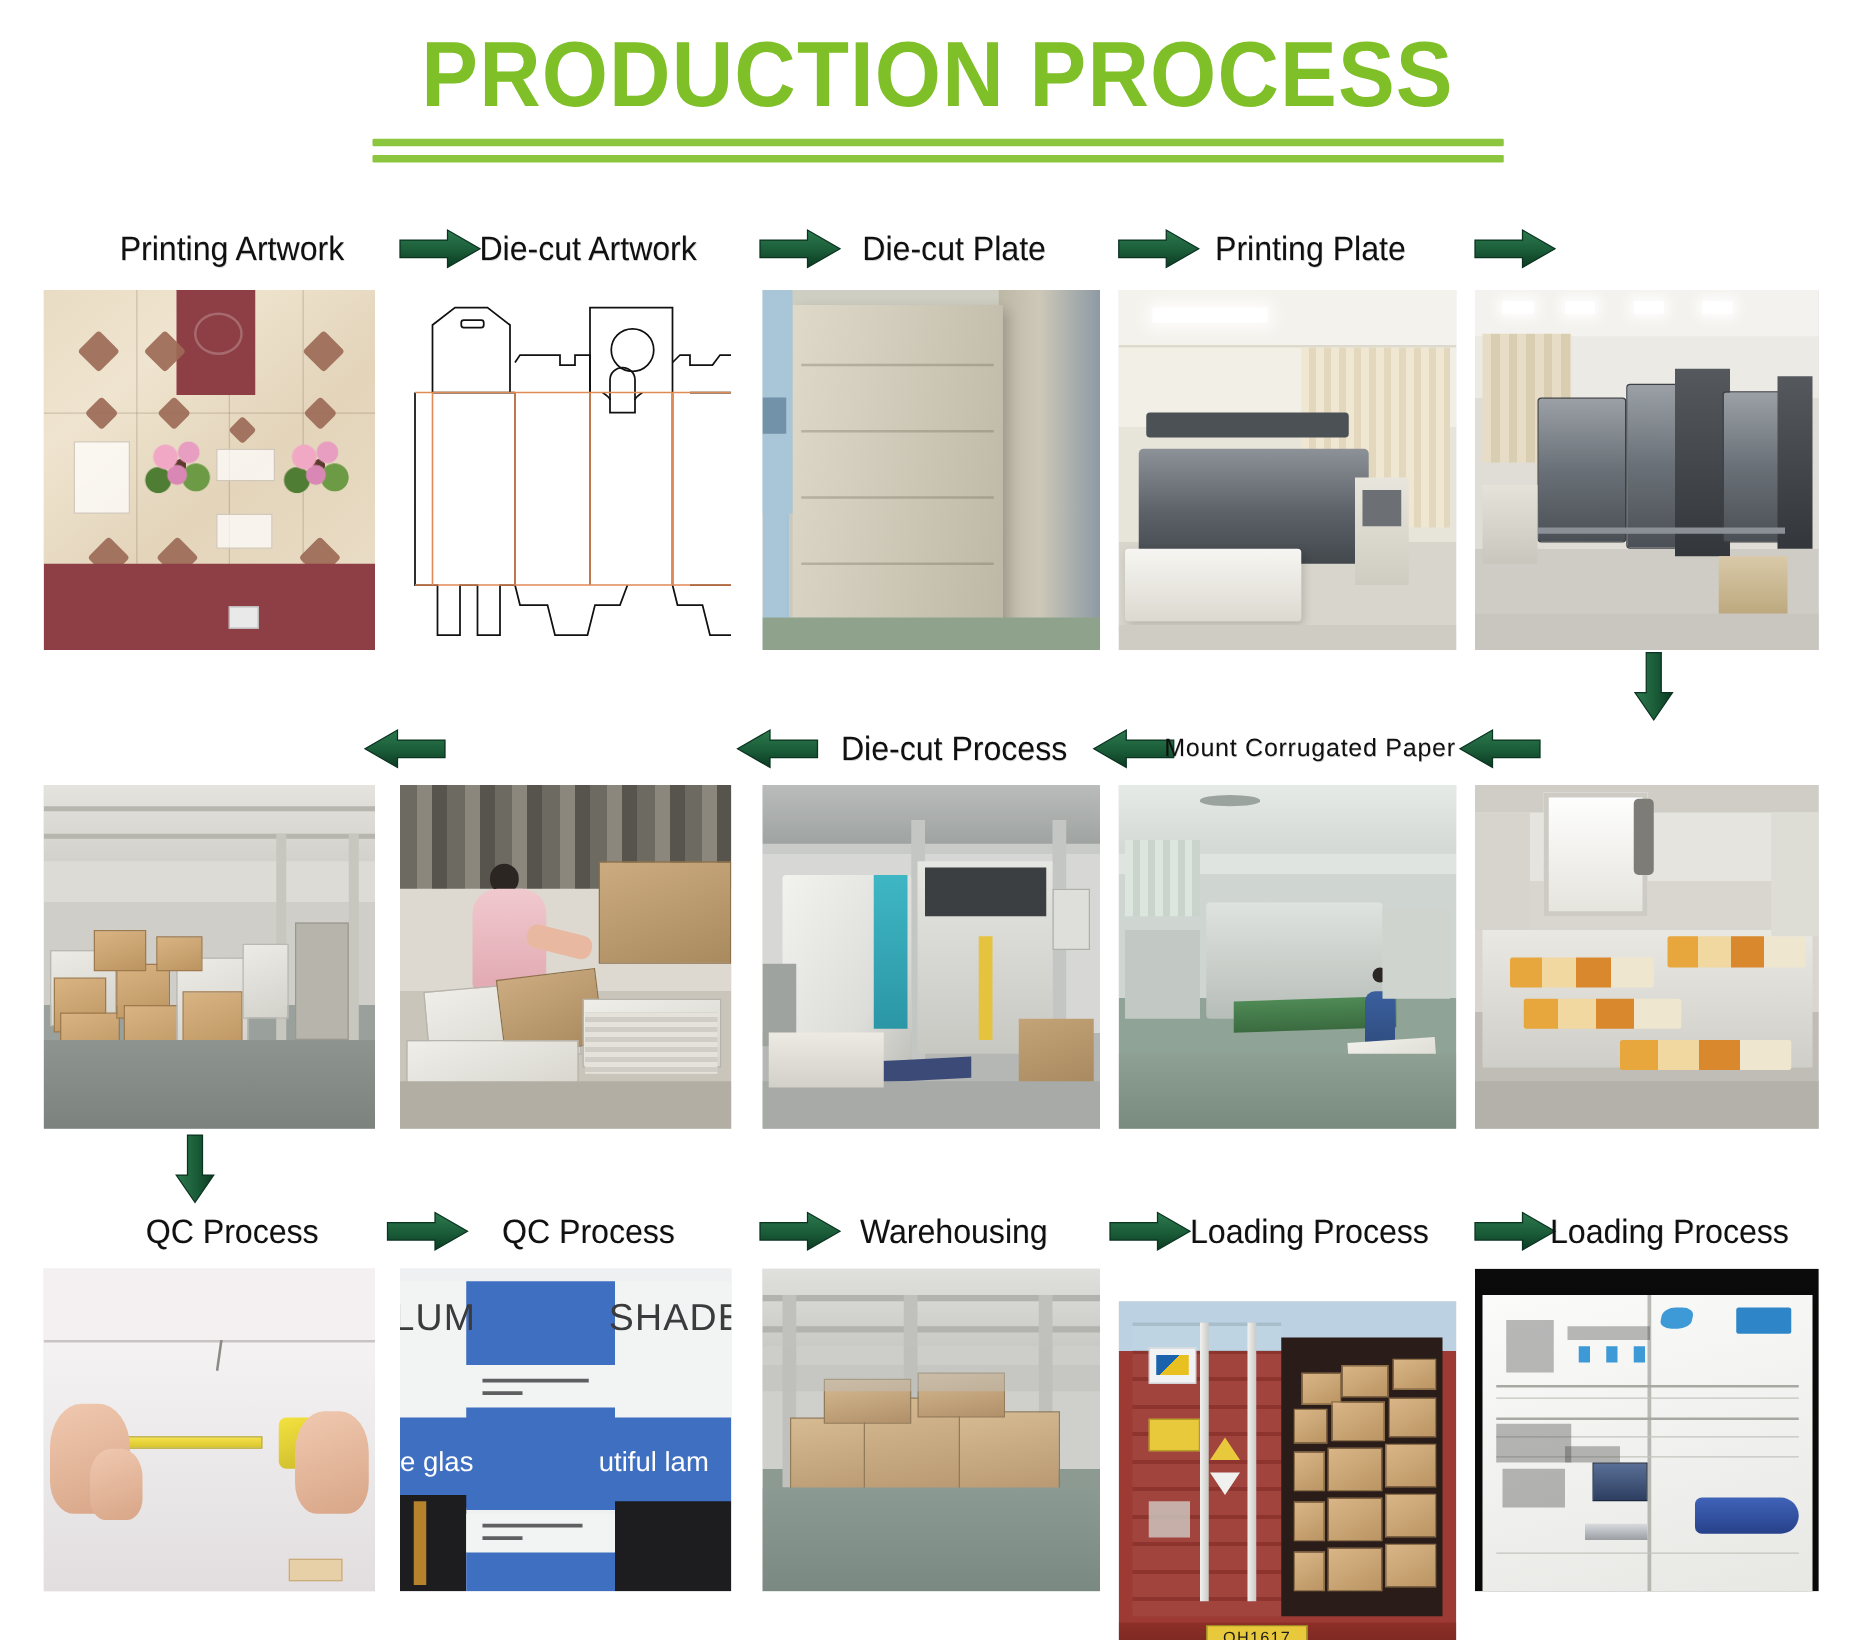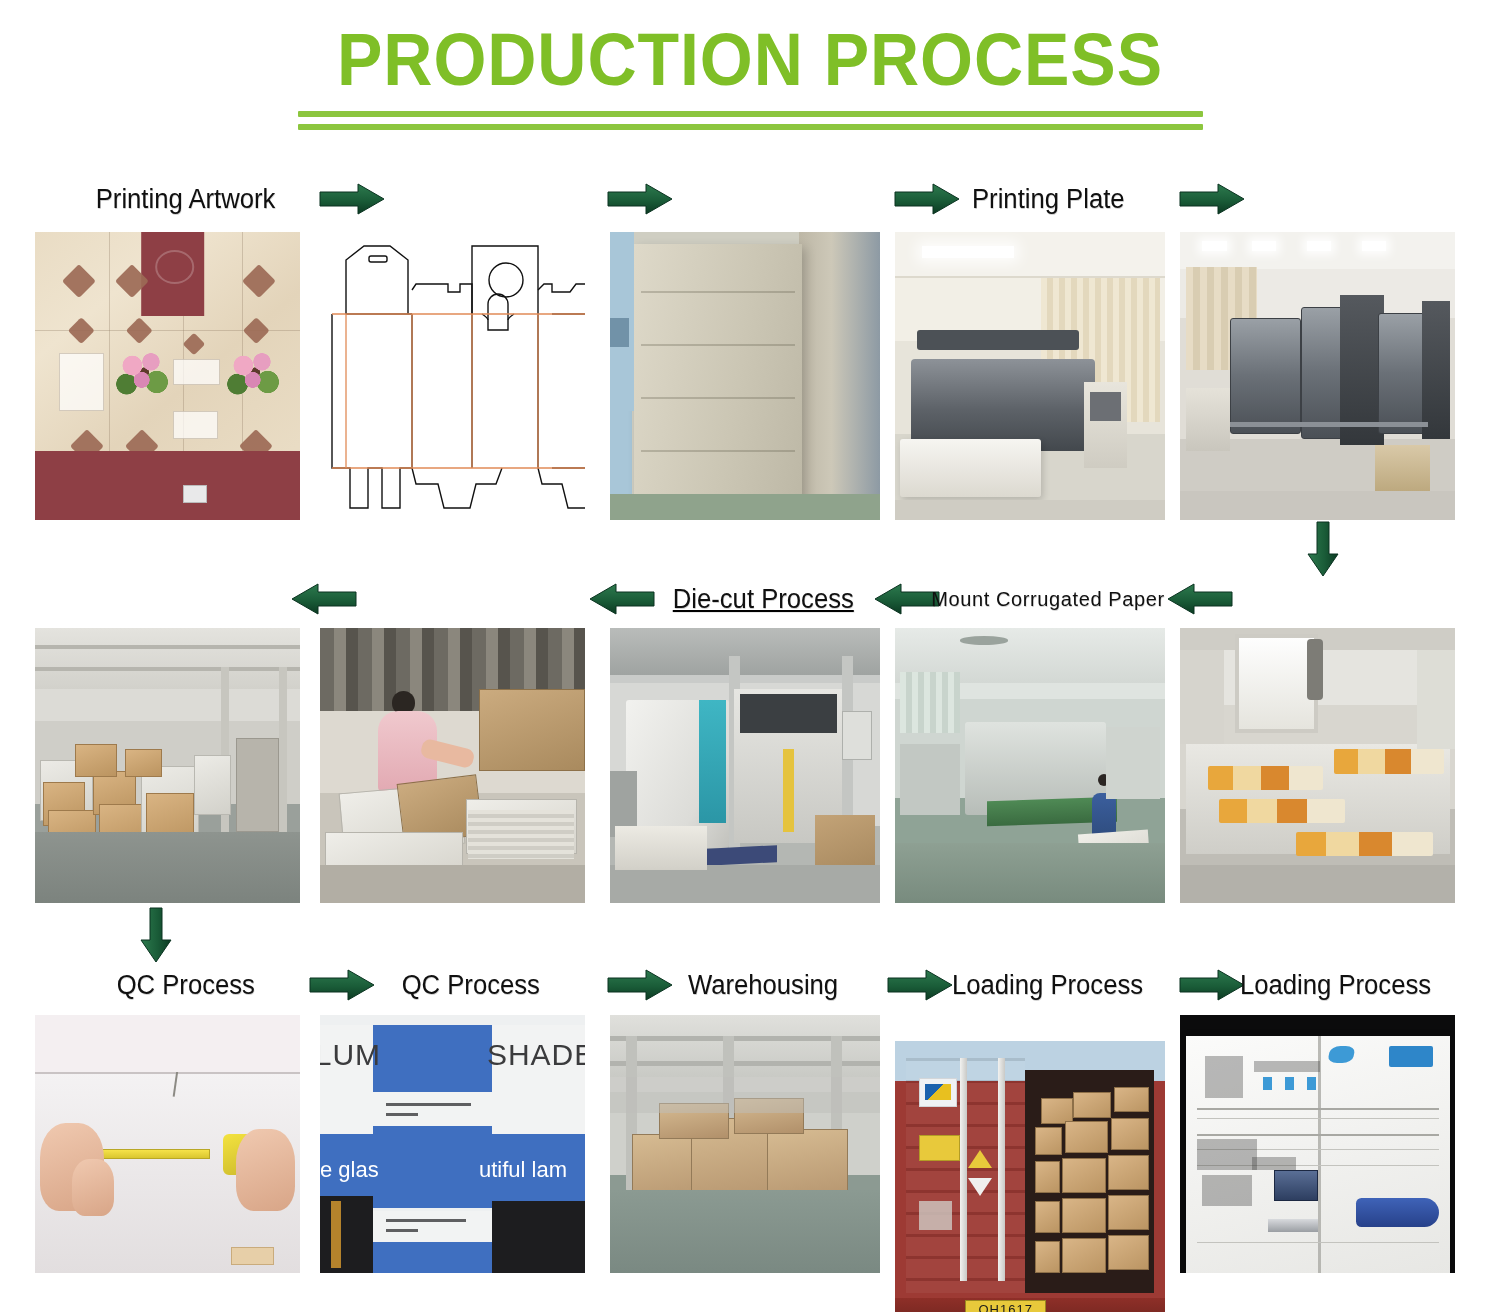--- a/index.html
+++ b/index.html
@@ -362,6 +362,9 @@
             </defs>
           <path d="M2 10 L40 10 L40 2 L66 17 L40 32 L40 24 L2 24 Z" fill="url(#ag1)" stroke="#0a3320" stroke-width="1"></path>
         </svg>
+      </div>
+      <div class="label-cell" style="left:320px;width:265px;">
+        <span class="label-text">Die-cut Artwork</span>
       </div>
       <div class="arrow-h" style="left:588px;">
         <svg viewBox="0 0 68 34" width="68" height="34">

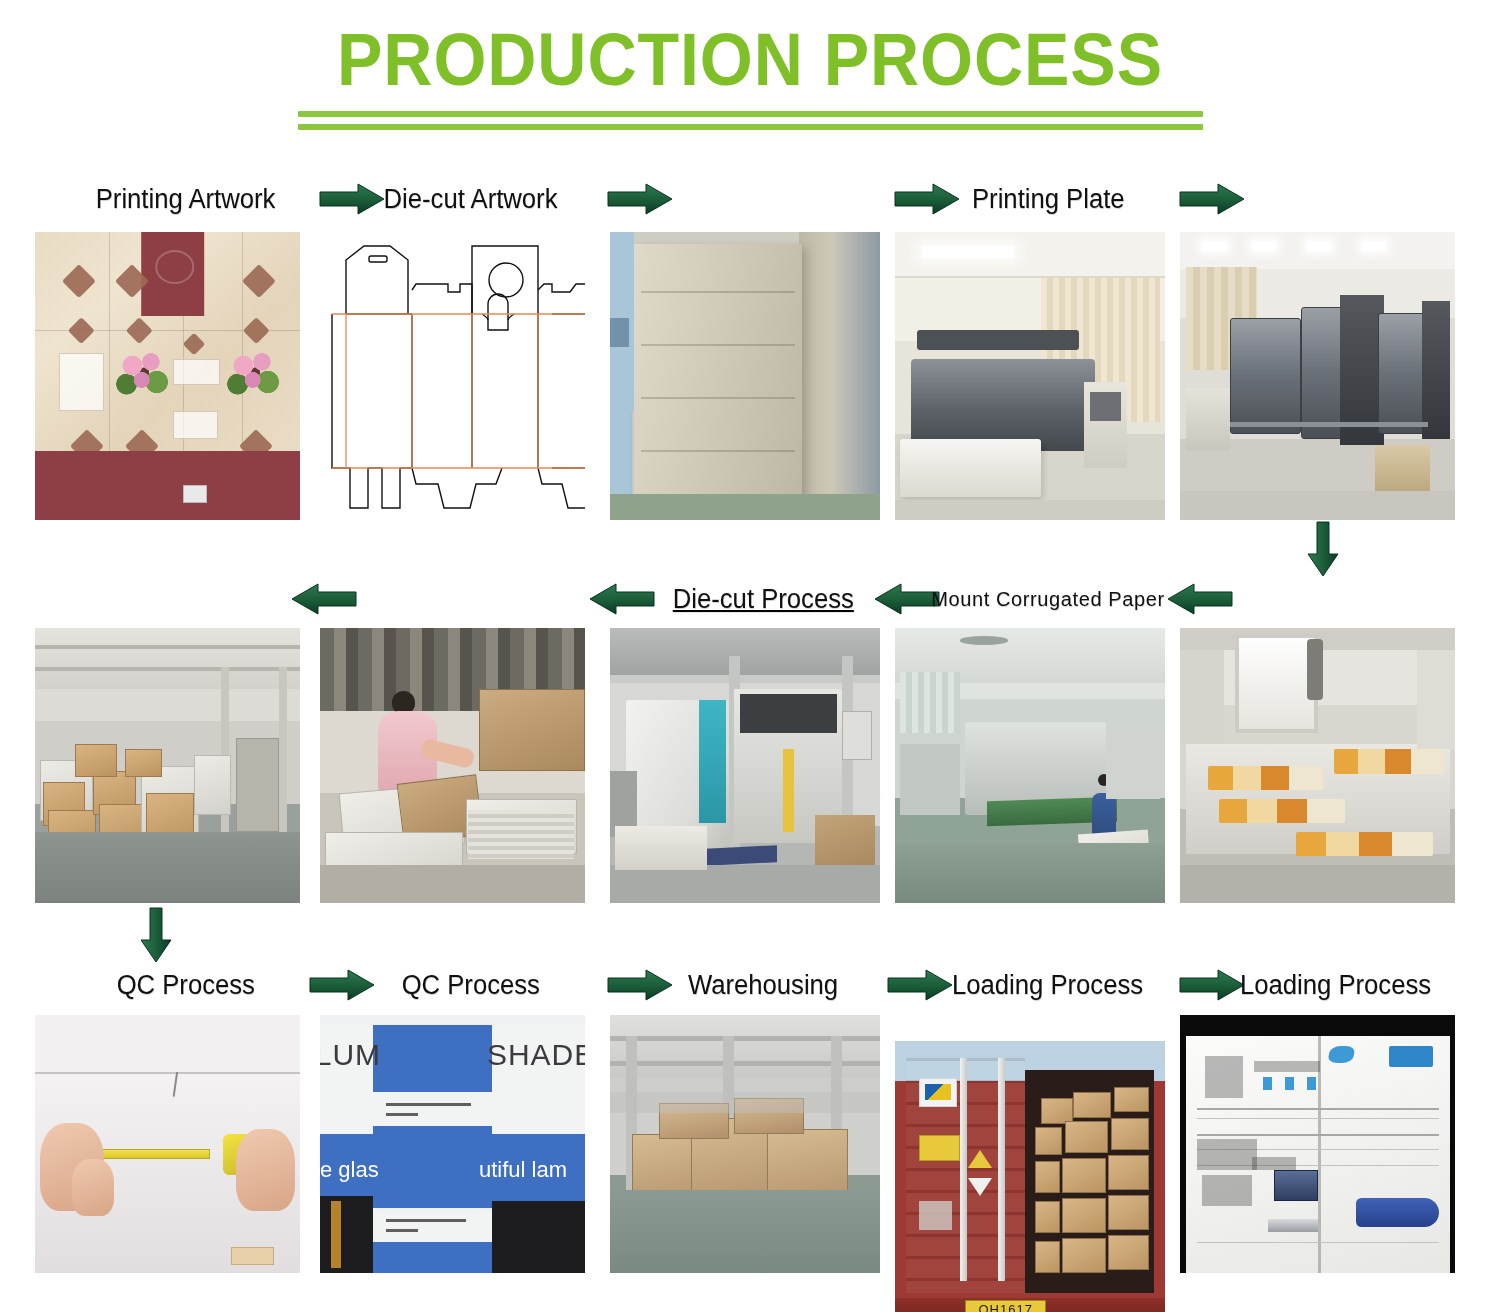--- a/index.html
+++ b/index.html
@@ -370,6 +370,9 @@
         <svg viewBox="0 0 68 34" width="68" height="34">
           <path d="M2 10 L40 10 L40 2 L66 17 L40 32 L40 24 L2 24 Z" fill="url(#ag1)" stroke="#0a3320" stroke-width="1"></path>
         </svg>
+      </div>
+      <div class="label-cell" style="left:610px;width:270px;">
+        <span class="label-text">Die-cut Plate</span>
       </div>
       <div class="arrow-h" style="left:875px;">
         <svg viewBox="0 0 68 34" width="68" height="34">

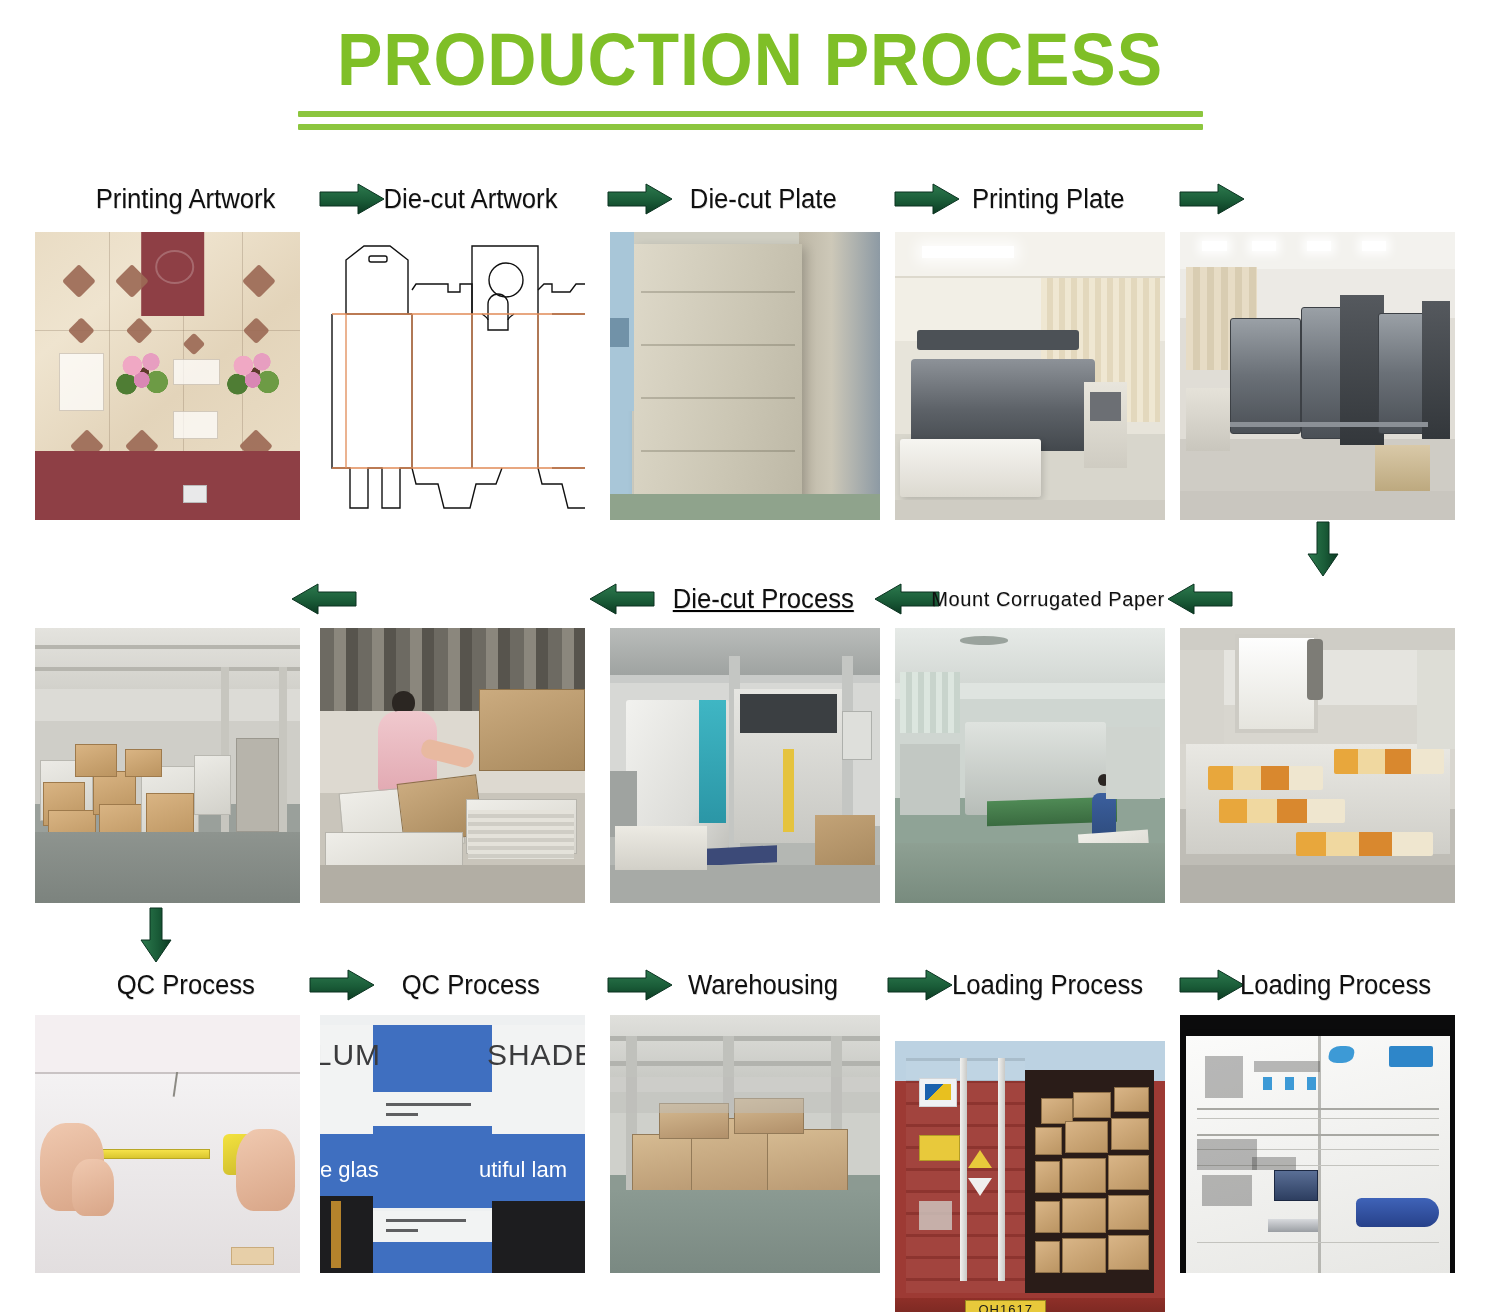--- a/index.html
+++ b/index.html
@@ -538,7 +538,7 @@
           <path d="M66 10 L28 10 L28 2 L2 17 L28 32 L28 24 L66 24 Z" fill="url(#ag2)" stroke="#0a3320" stroke-width="1"></path>
         </svg>
       </div>
-      <div class="label-cell" style="left:610px;width:270px;text-decoration:underline;">
+      <div class="label-cell" style="left:610px;width:270px;">
         <span class="label-text">Die-cut Process</span>
       </div>
       <div class="arrow-h" style="left:855px;">

